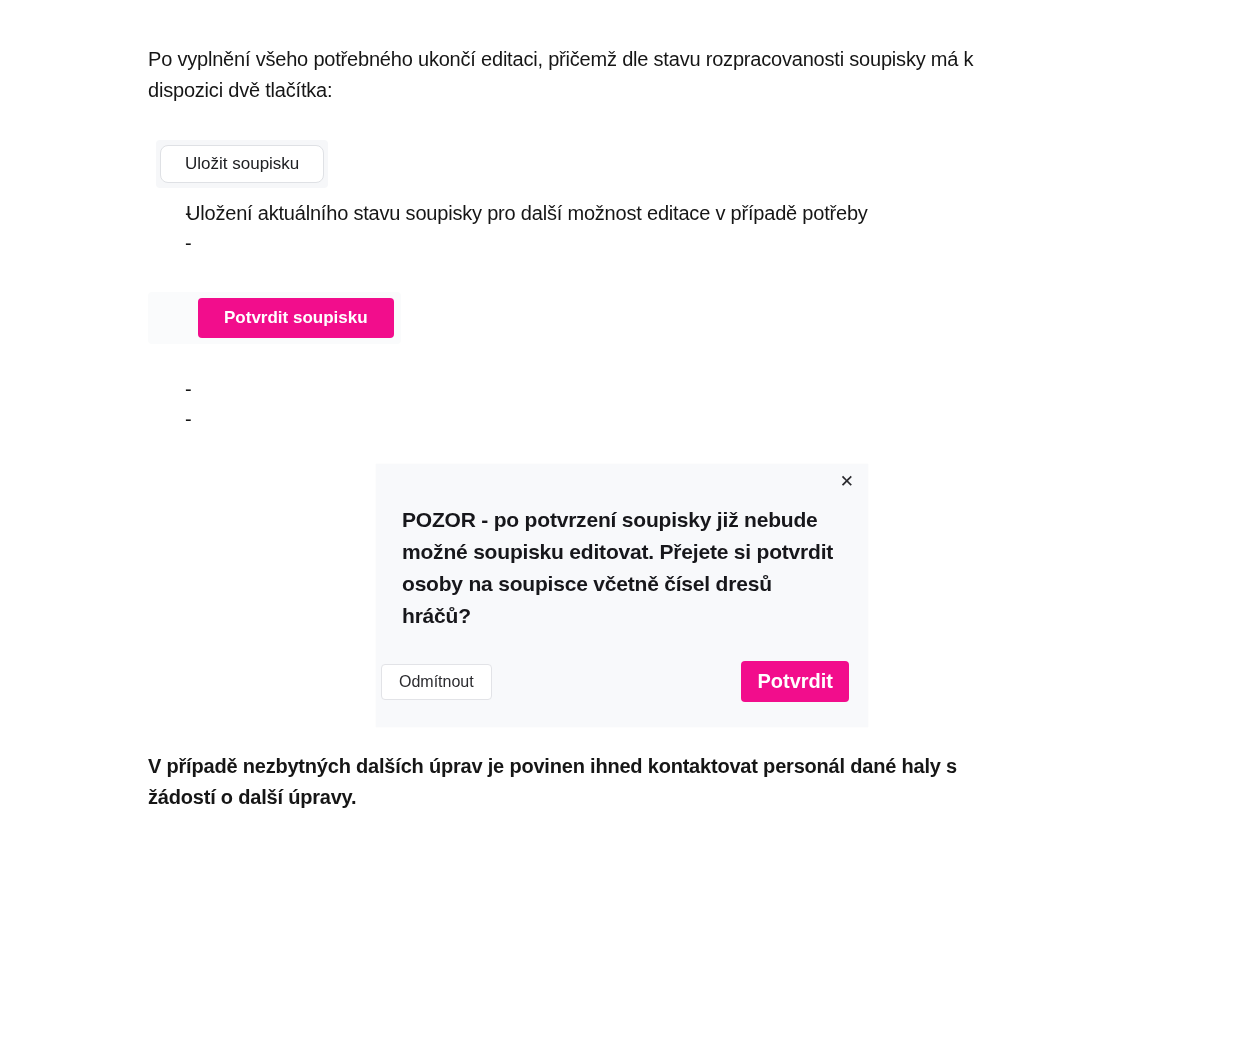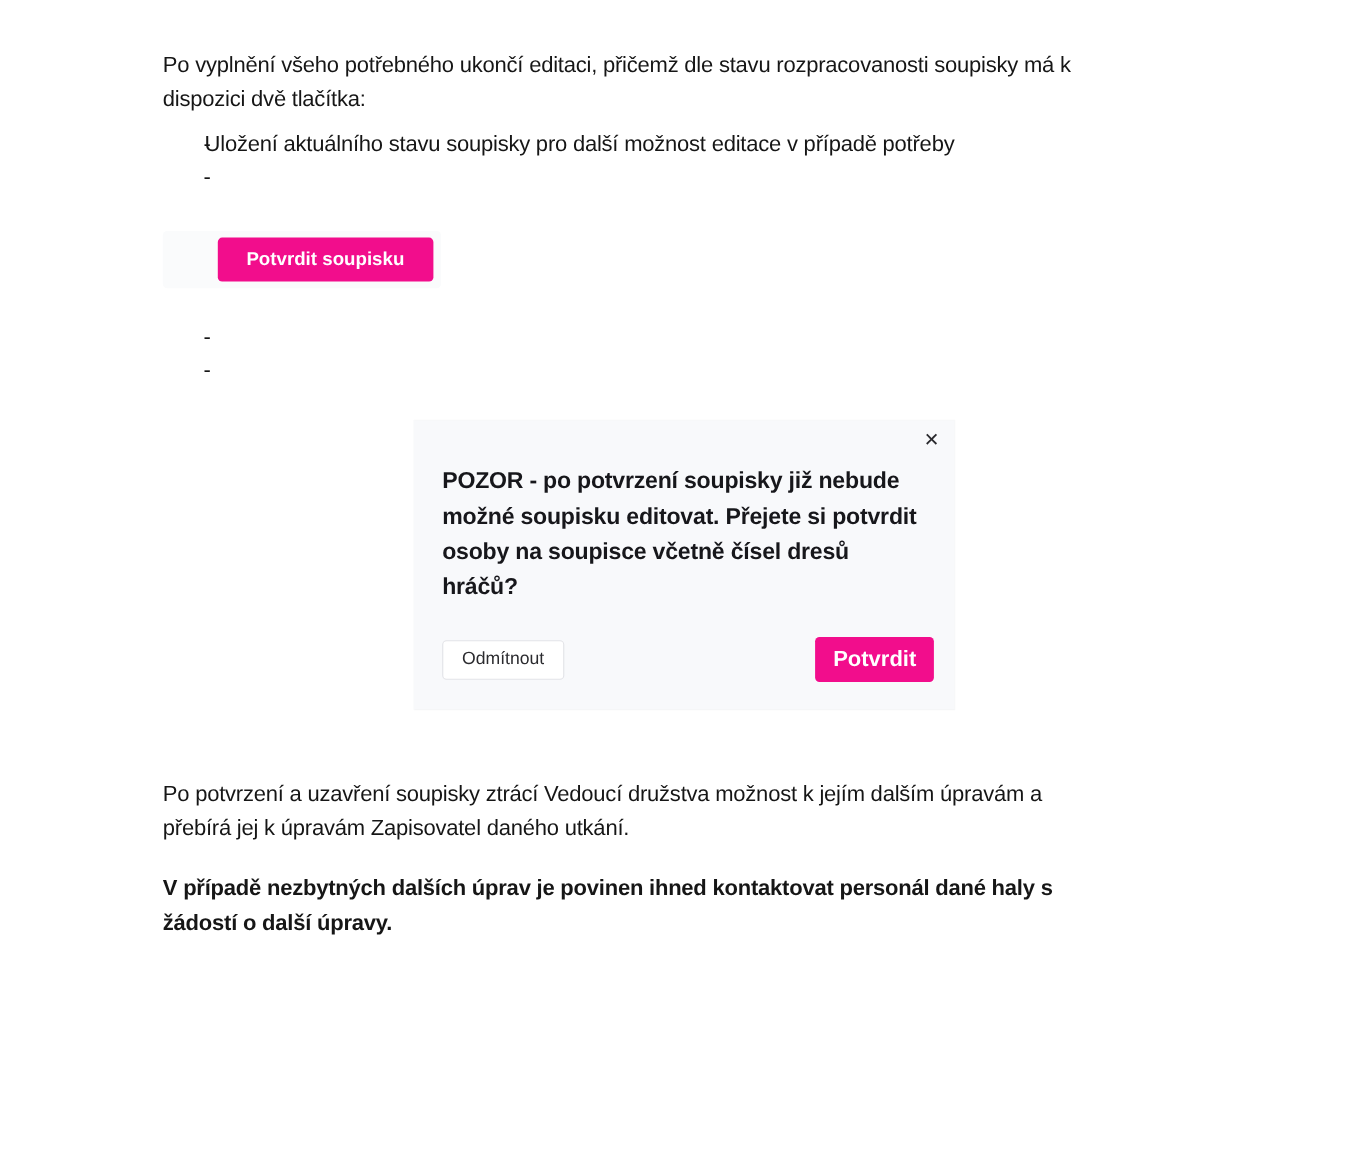--- a/index.html
+++ b/index.html
@@ -150,6 +150,11 @@
 
   <p class="para intro">Po vyplnění všeho potřebného ukončí editaci, přičemž dle stavu rozpracovanosti soupisky má k dispozici dvě tlačítka:</p>
 
+  <div>
+    <div class="shot-save">
+      <button class="btn-save">Uložit soupisku</button>
+    </div>
+  </div>
 
   <div class="bullets">
     <div class="bullet-row">

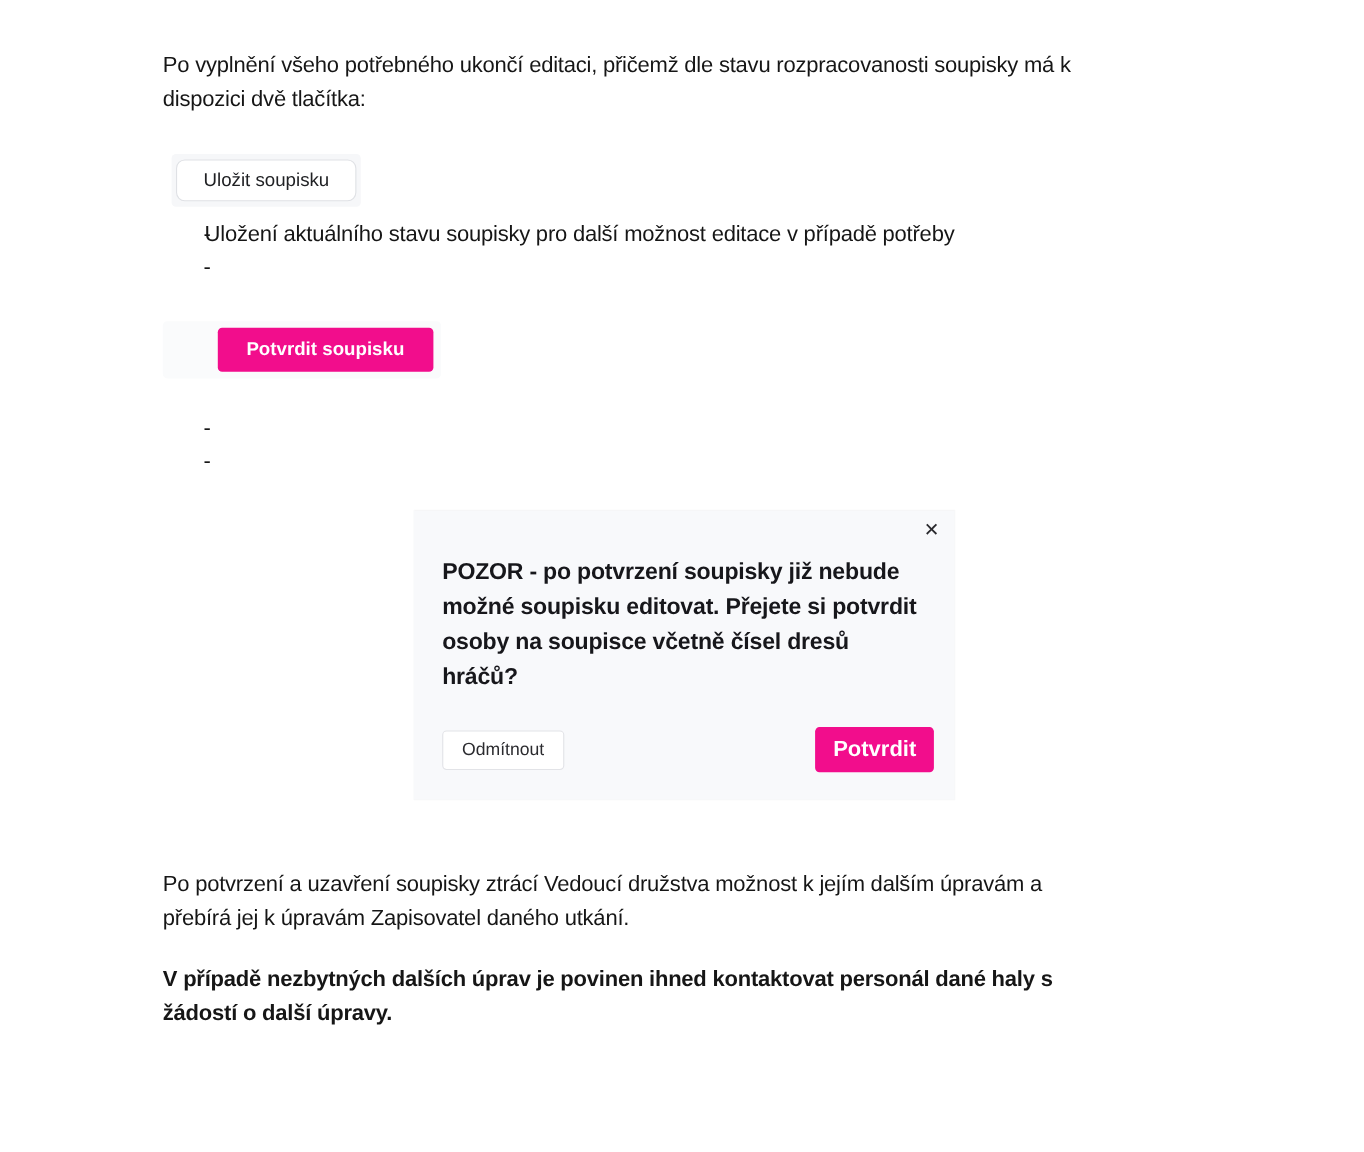--- a/index.html
+++ b/index.html
@@ -113,7 +113,7 @@
   }
   .dialog-actions {
     position: absolute;
-    left: 26px; right: 19px; bottom: 25px;
+    left: 5px; right: 19px; bottom: 25px;
     display: flex;
     justify-content: space-between;
     align-items: center;

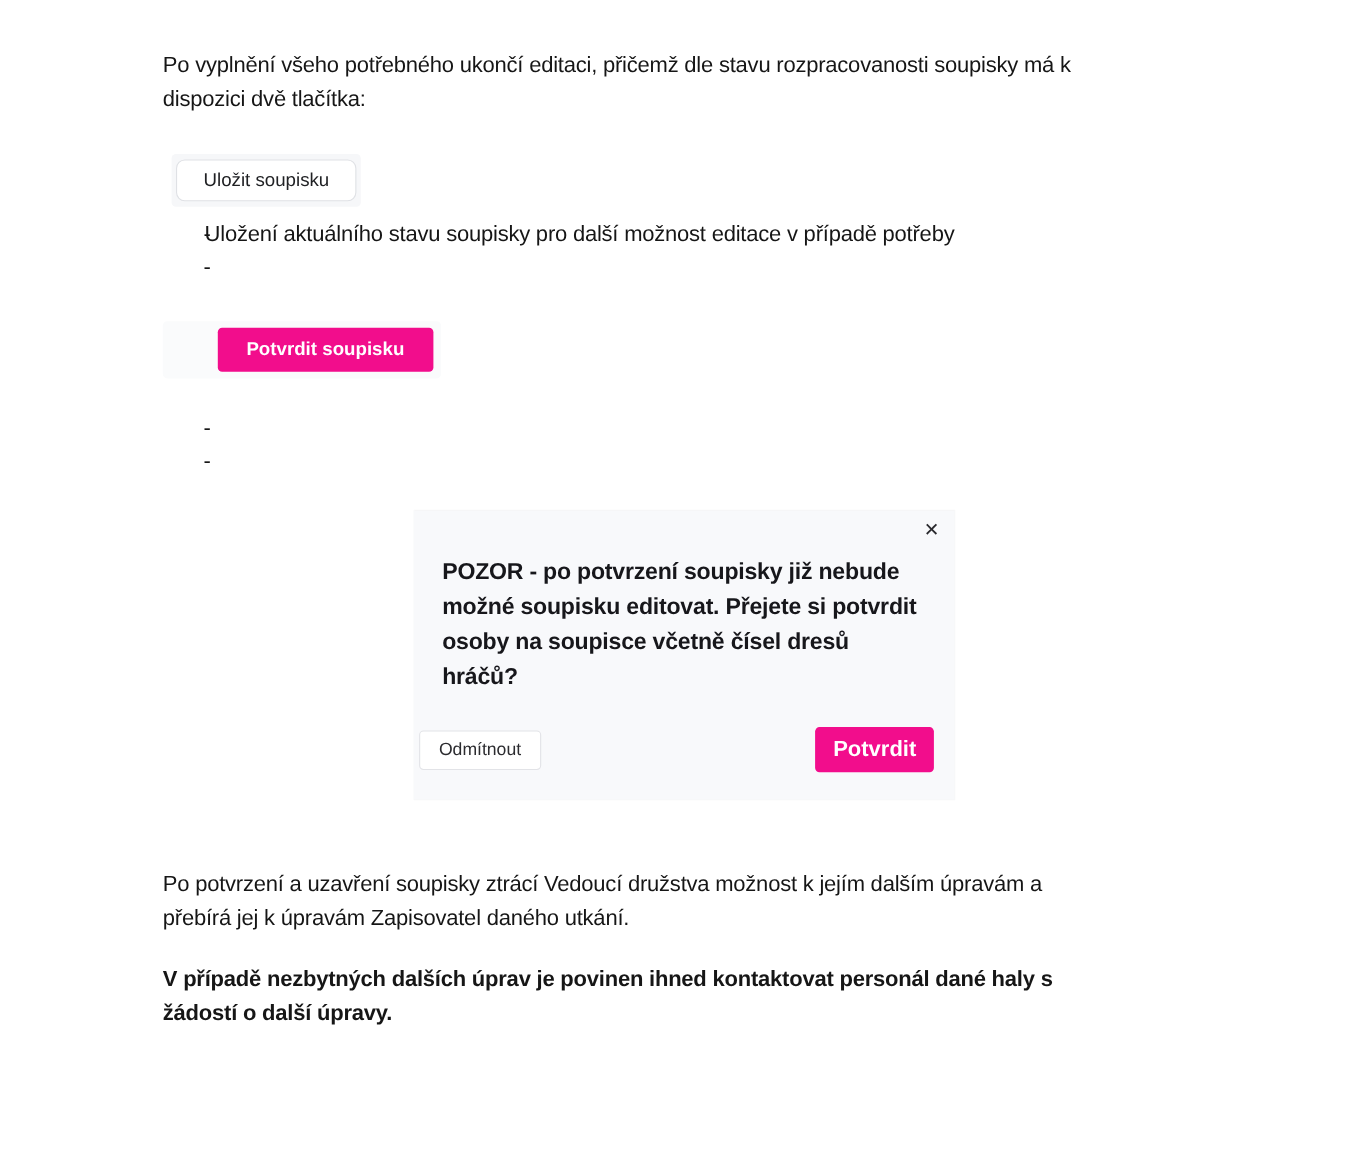--- a/index.html
+++ b/index.html
@@ -190,7 +190,6 @@
     </div>
   </div>
 
-  <p class="para para-after">Po potvrzení a uzavření soupisky ztrácí Vedoucí družstva možnost k jejím dalším úpravám a přebírá jej k úpravám Zapisovatel daného utkání.</p>
 
   <p class="para bold para-warning">V případě nezbytných dalších úprav je povinen ihned kontaktovat personál dané haly s žádostí o další úpravy.</p>
 

